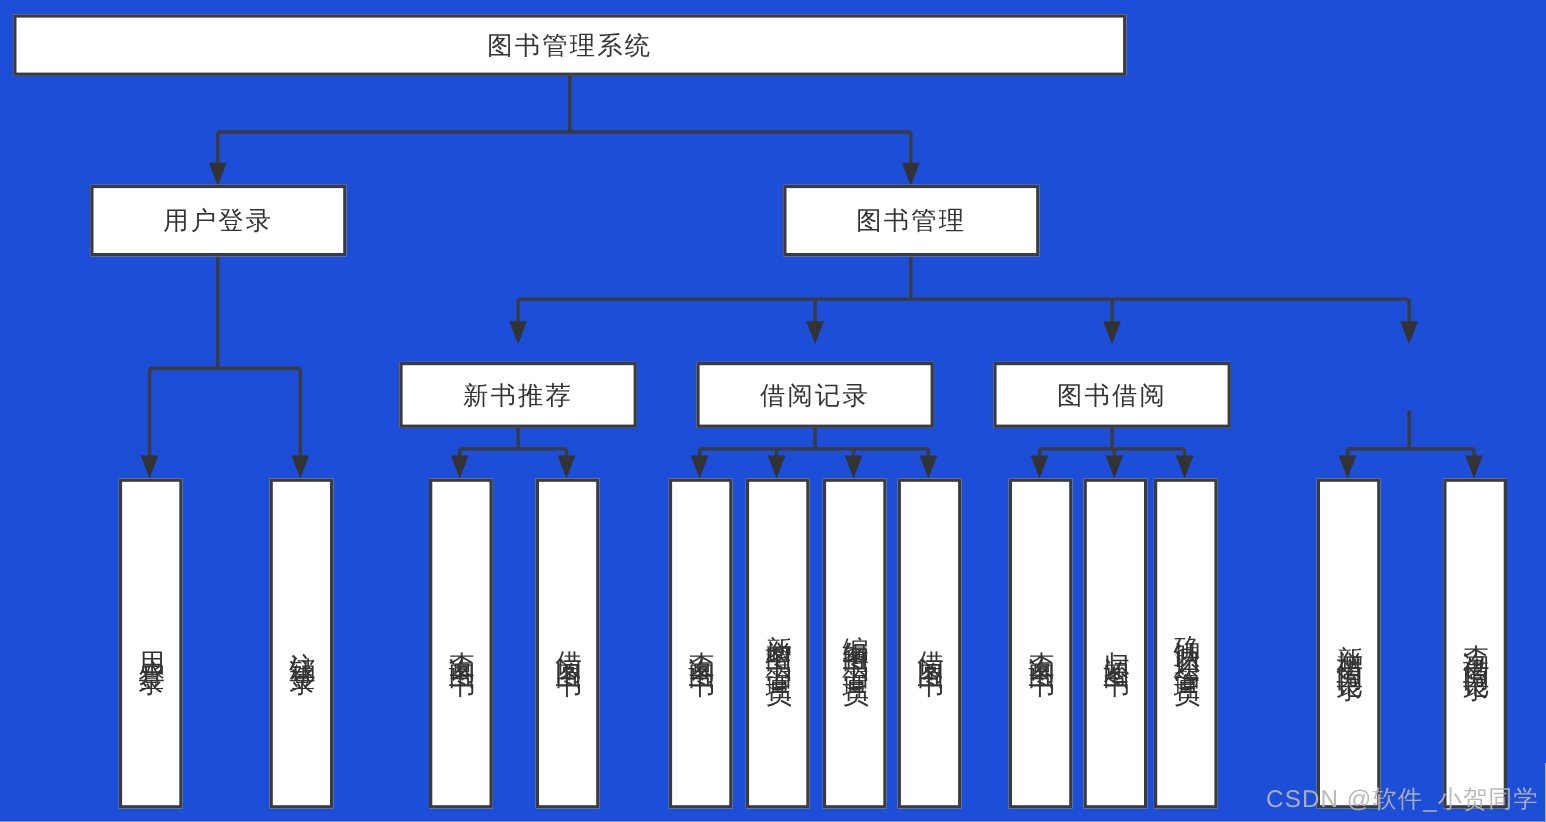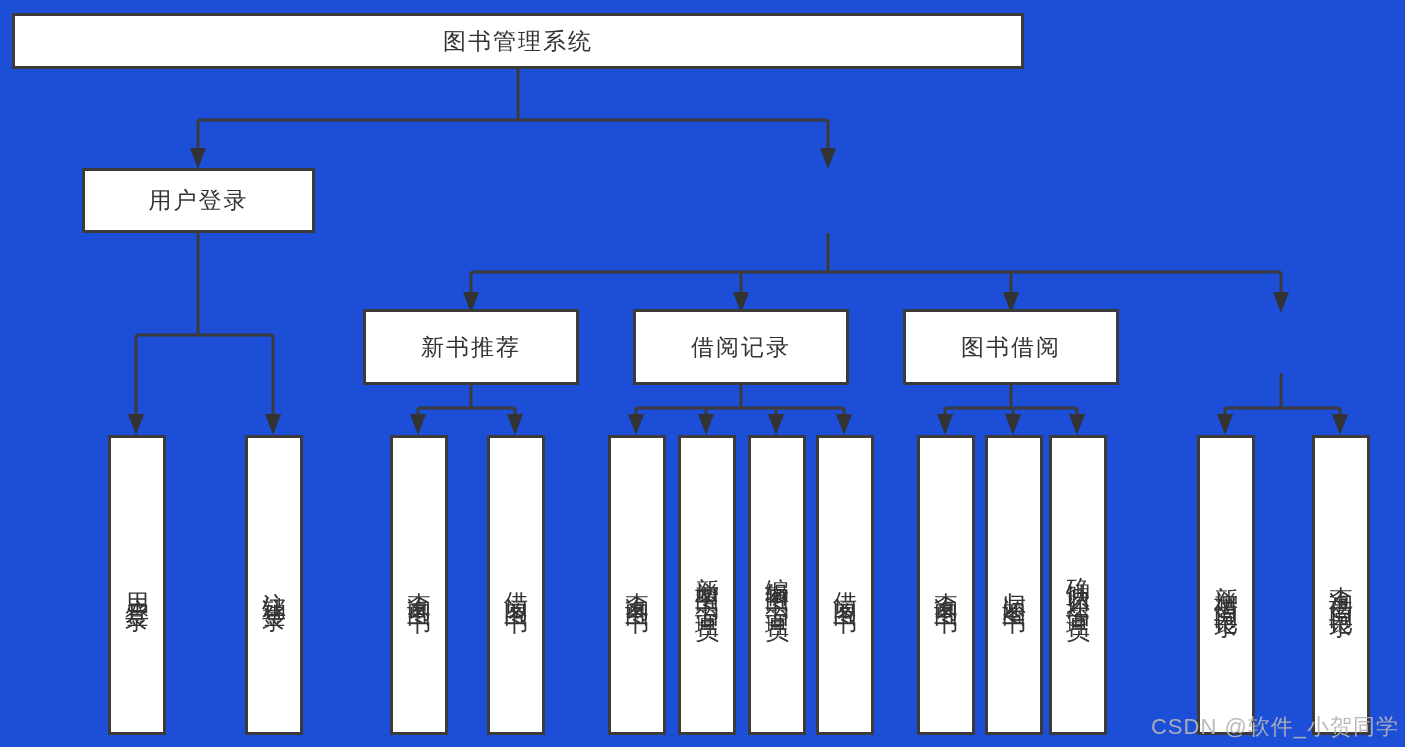--- a/index.html
+++ b/index.html
@@ -140,6 +140,9 @@
   <div class="hbox lvl2" id="n-user-login">
     <span>用户登录</span>
   </div>
+  <div class="hbox lvl2" id="n-book-mgmt">
+    <span>图书管理</span>
+  </div>
 
   <div class="hbox lvl3" id="n-new-book-rec">
     <span>新书推荐</span>

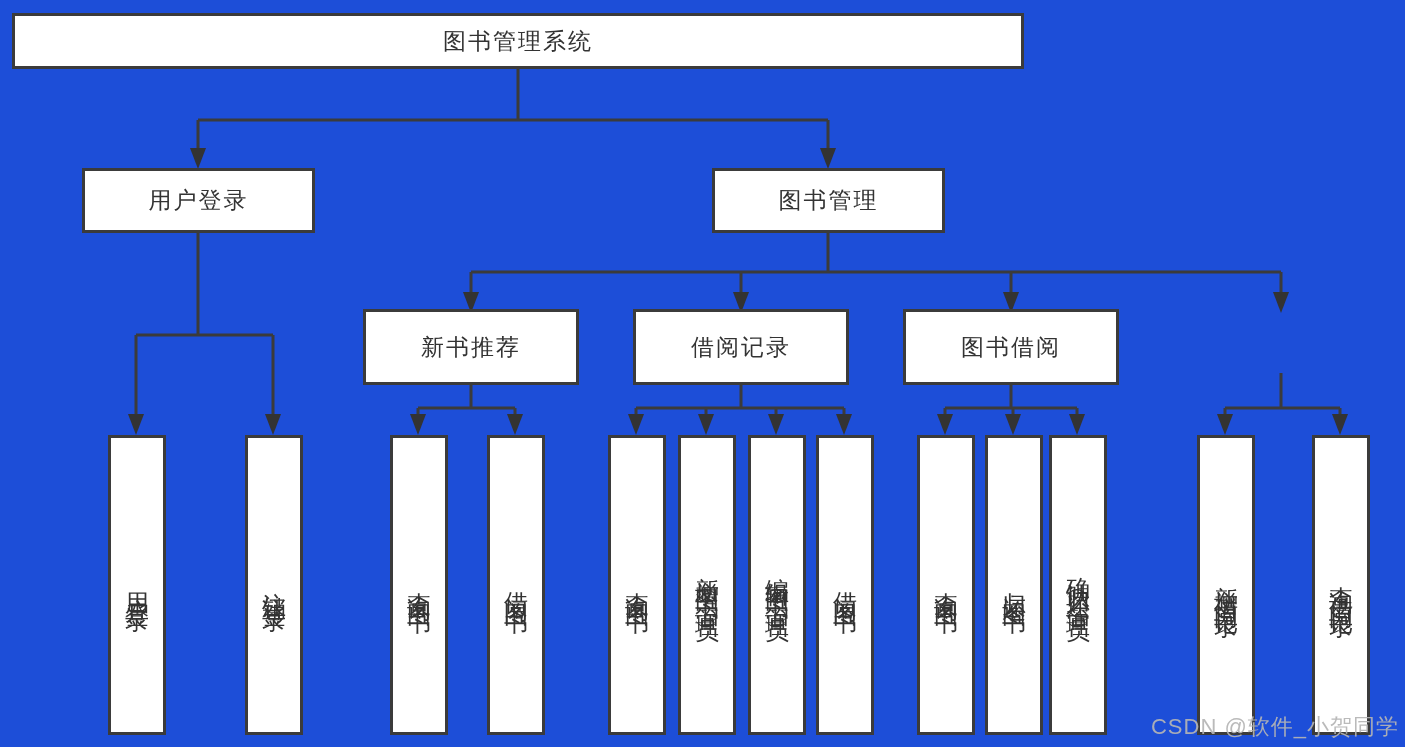--- a/index.html
+++ b/index.html
@@ -56,7 +56,7 @@
   }
   .root    { left: 12px;  top: 13px;  width: 1012px; height: 56px; }
   .lvl2    { top: 168px; width: 233px; height: 65px; }
-  .lvl3    { top: 309px; width: 216px; height: 76px; }
+  .lvl3    { top: 329px; width: 216px; height: 60px; }
   #n-user-login     { left: 82px;  }
   #n-book-mgmt      { left: 712px; }
   #n-new-book-rec   { left: 363px; }

